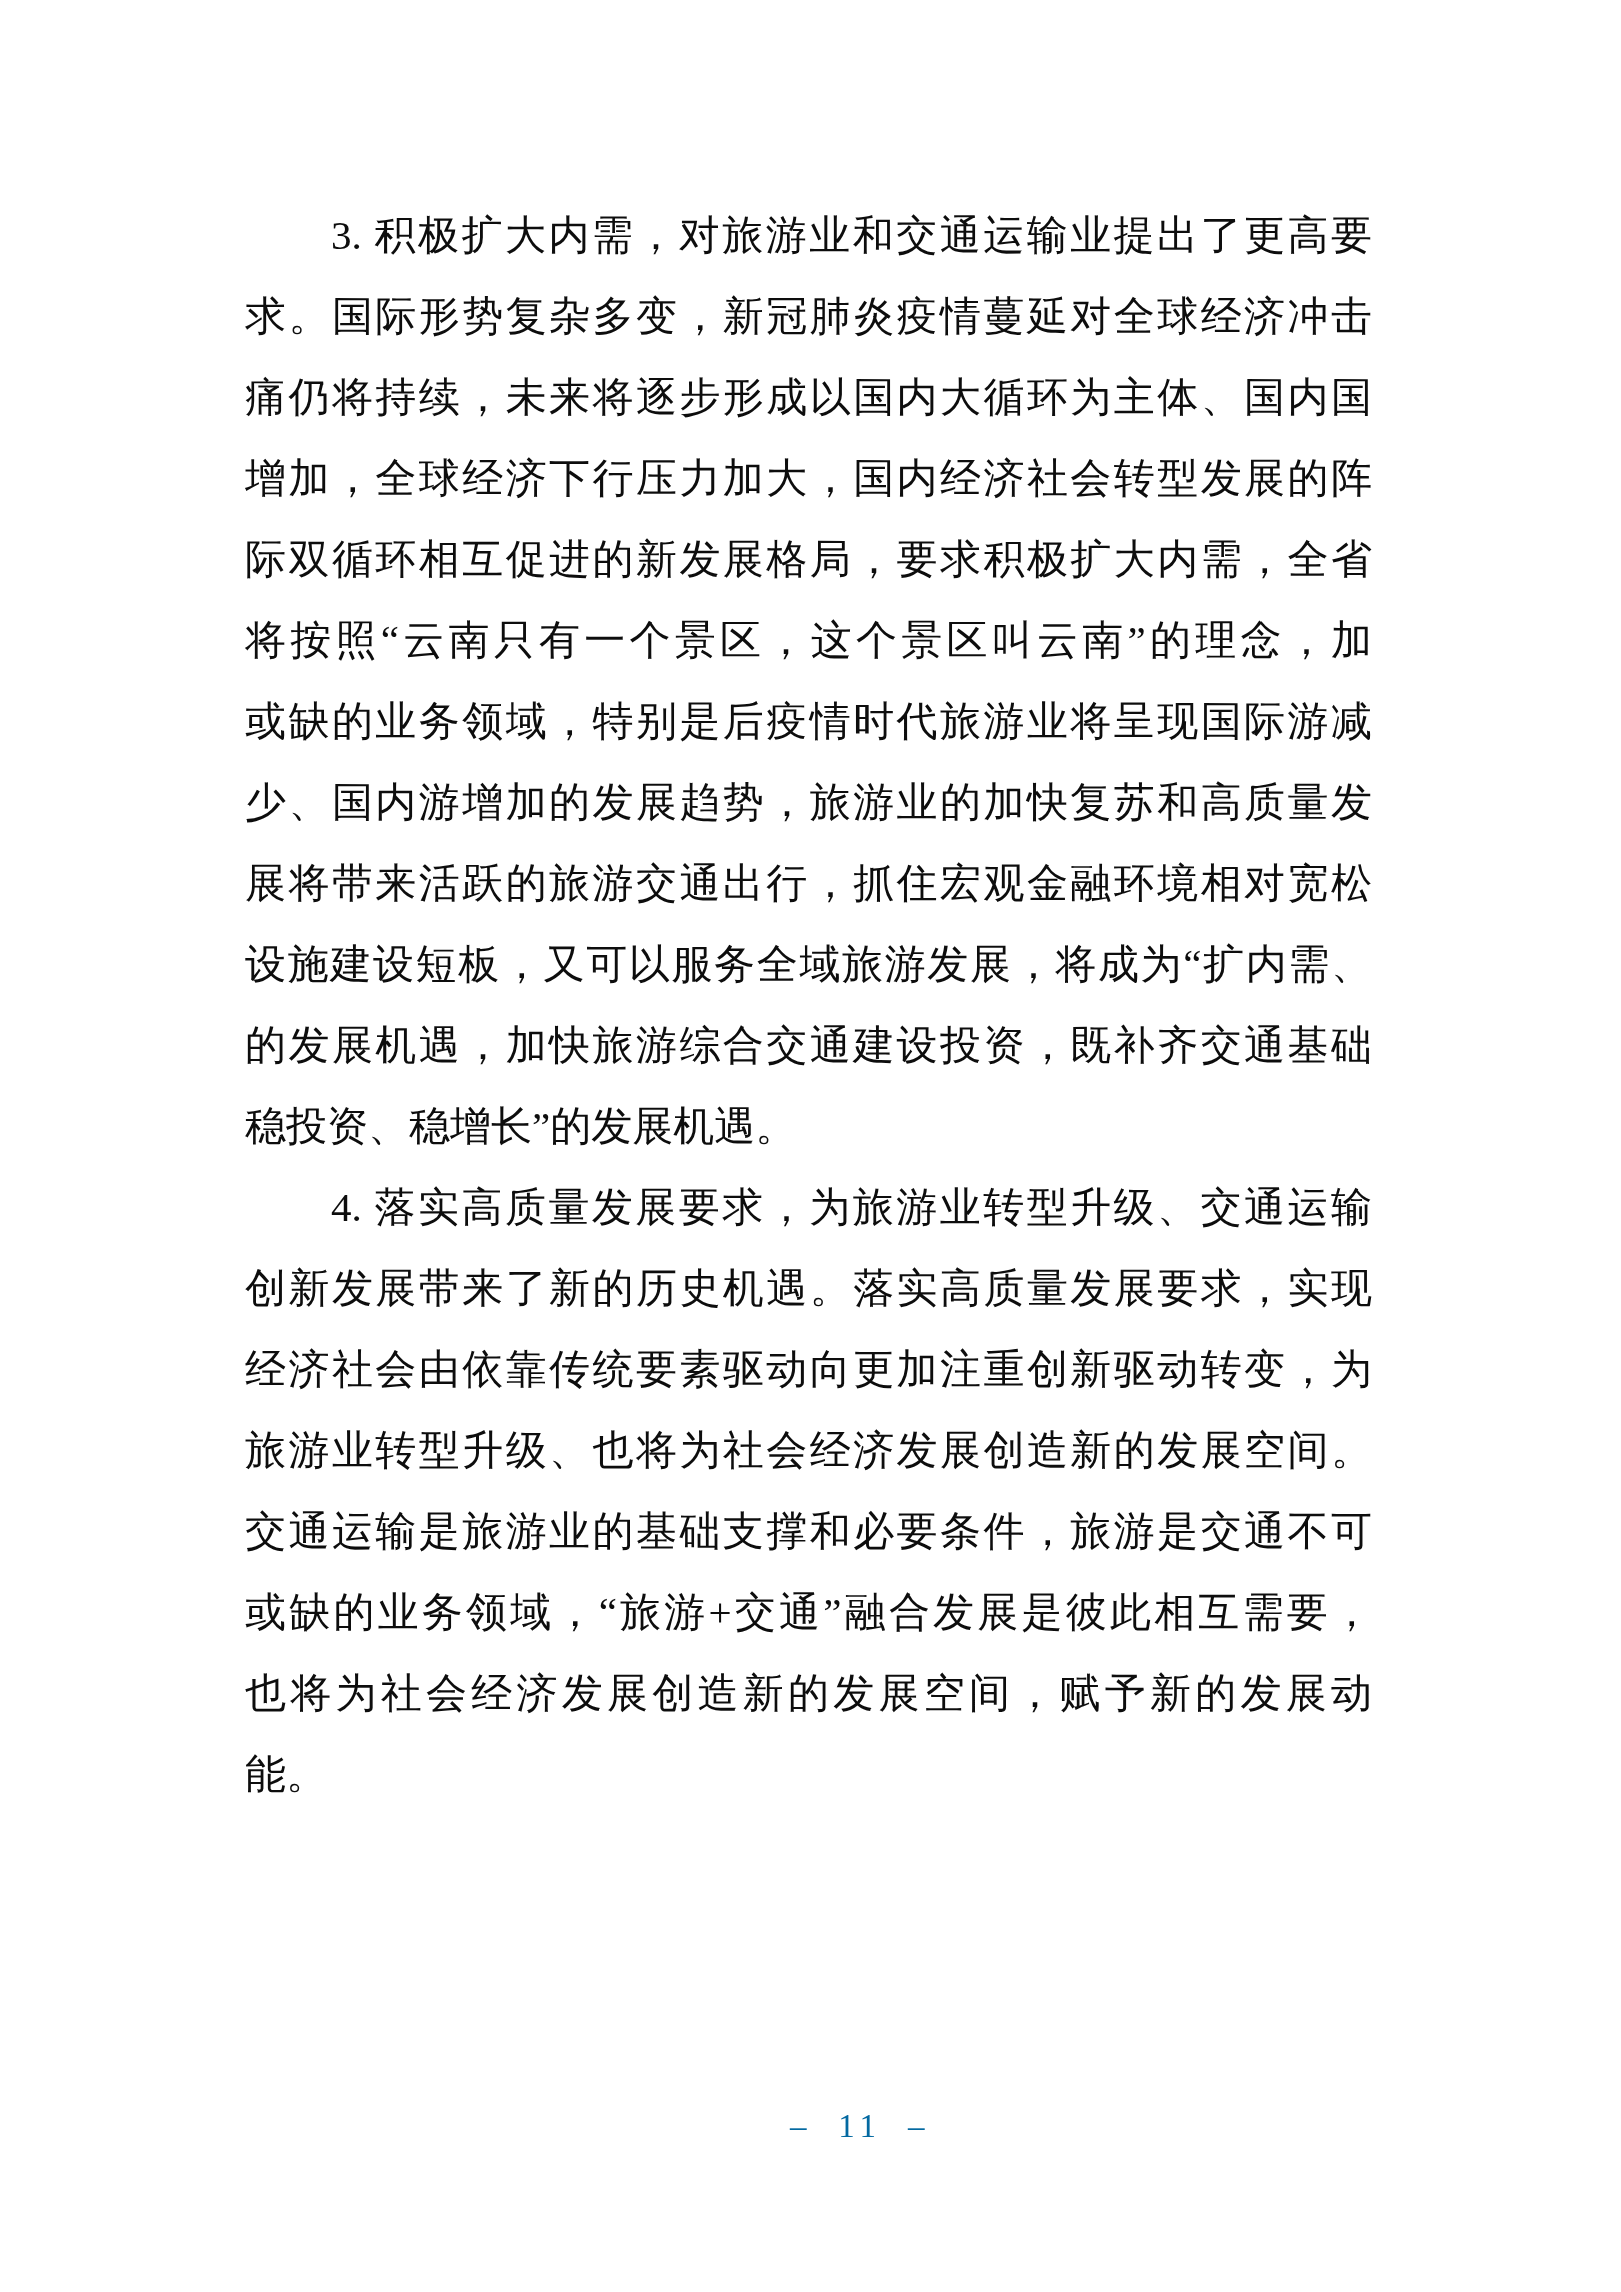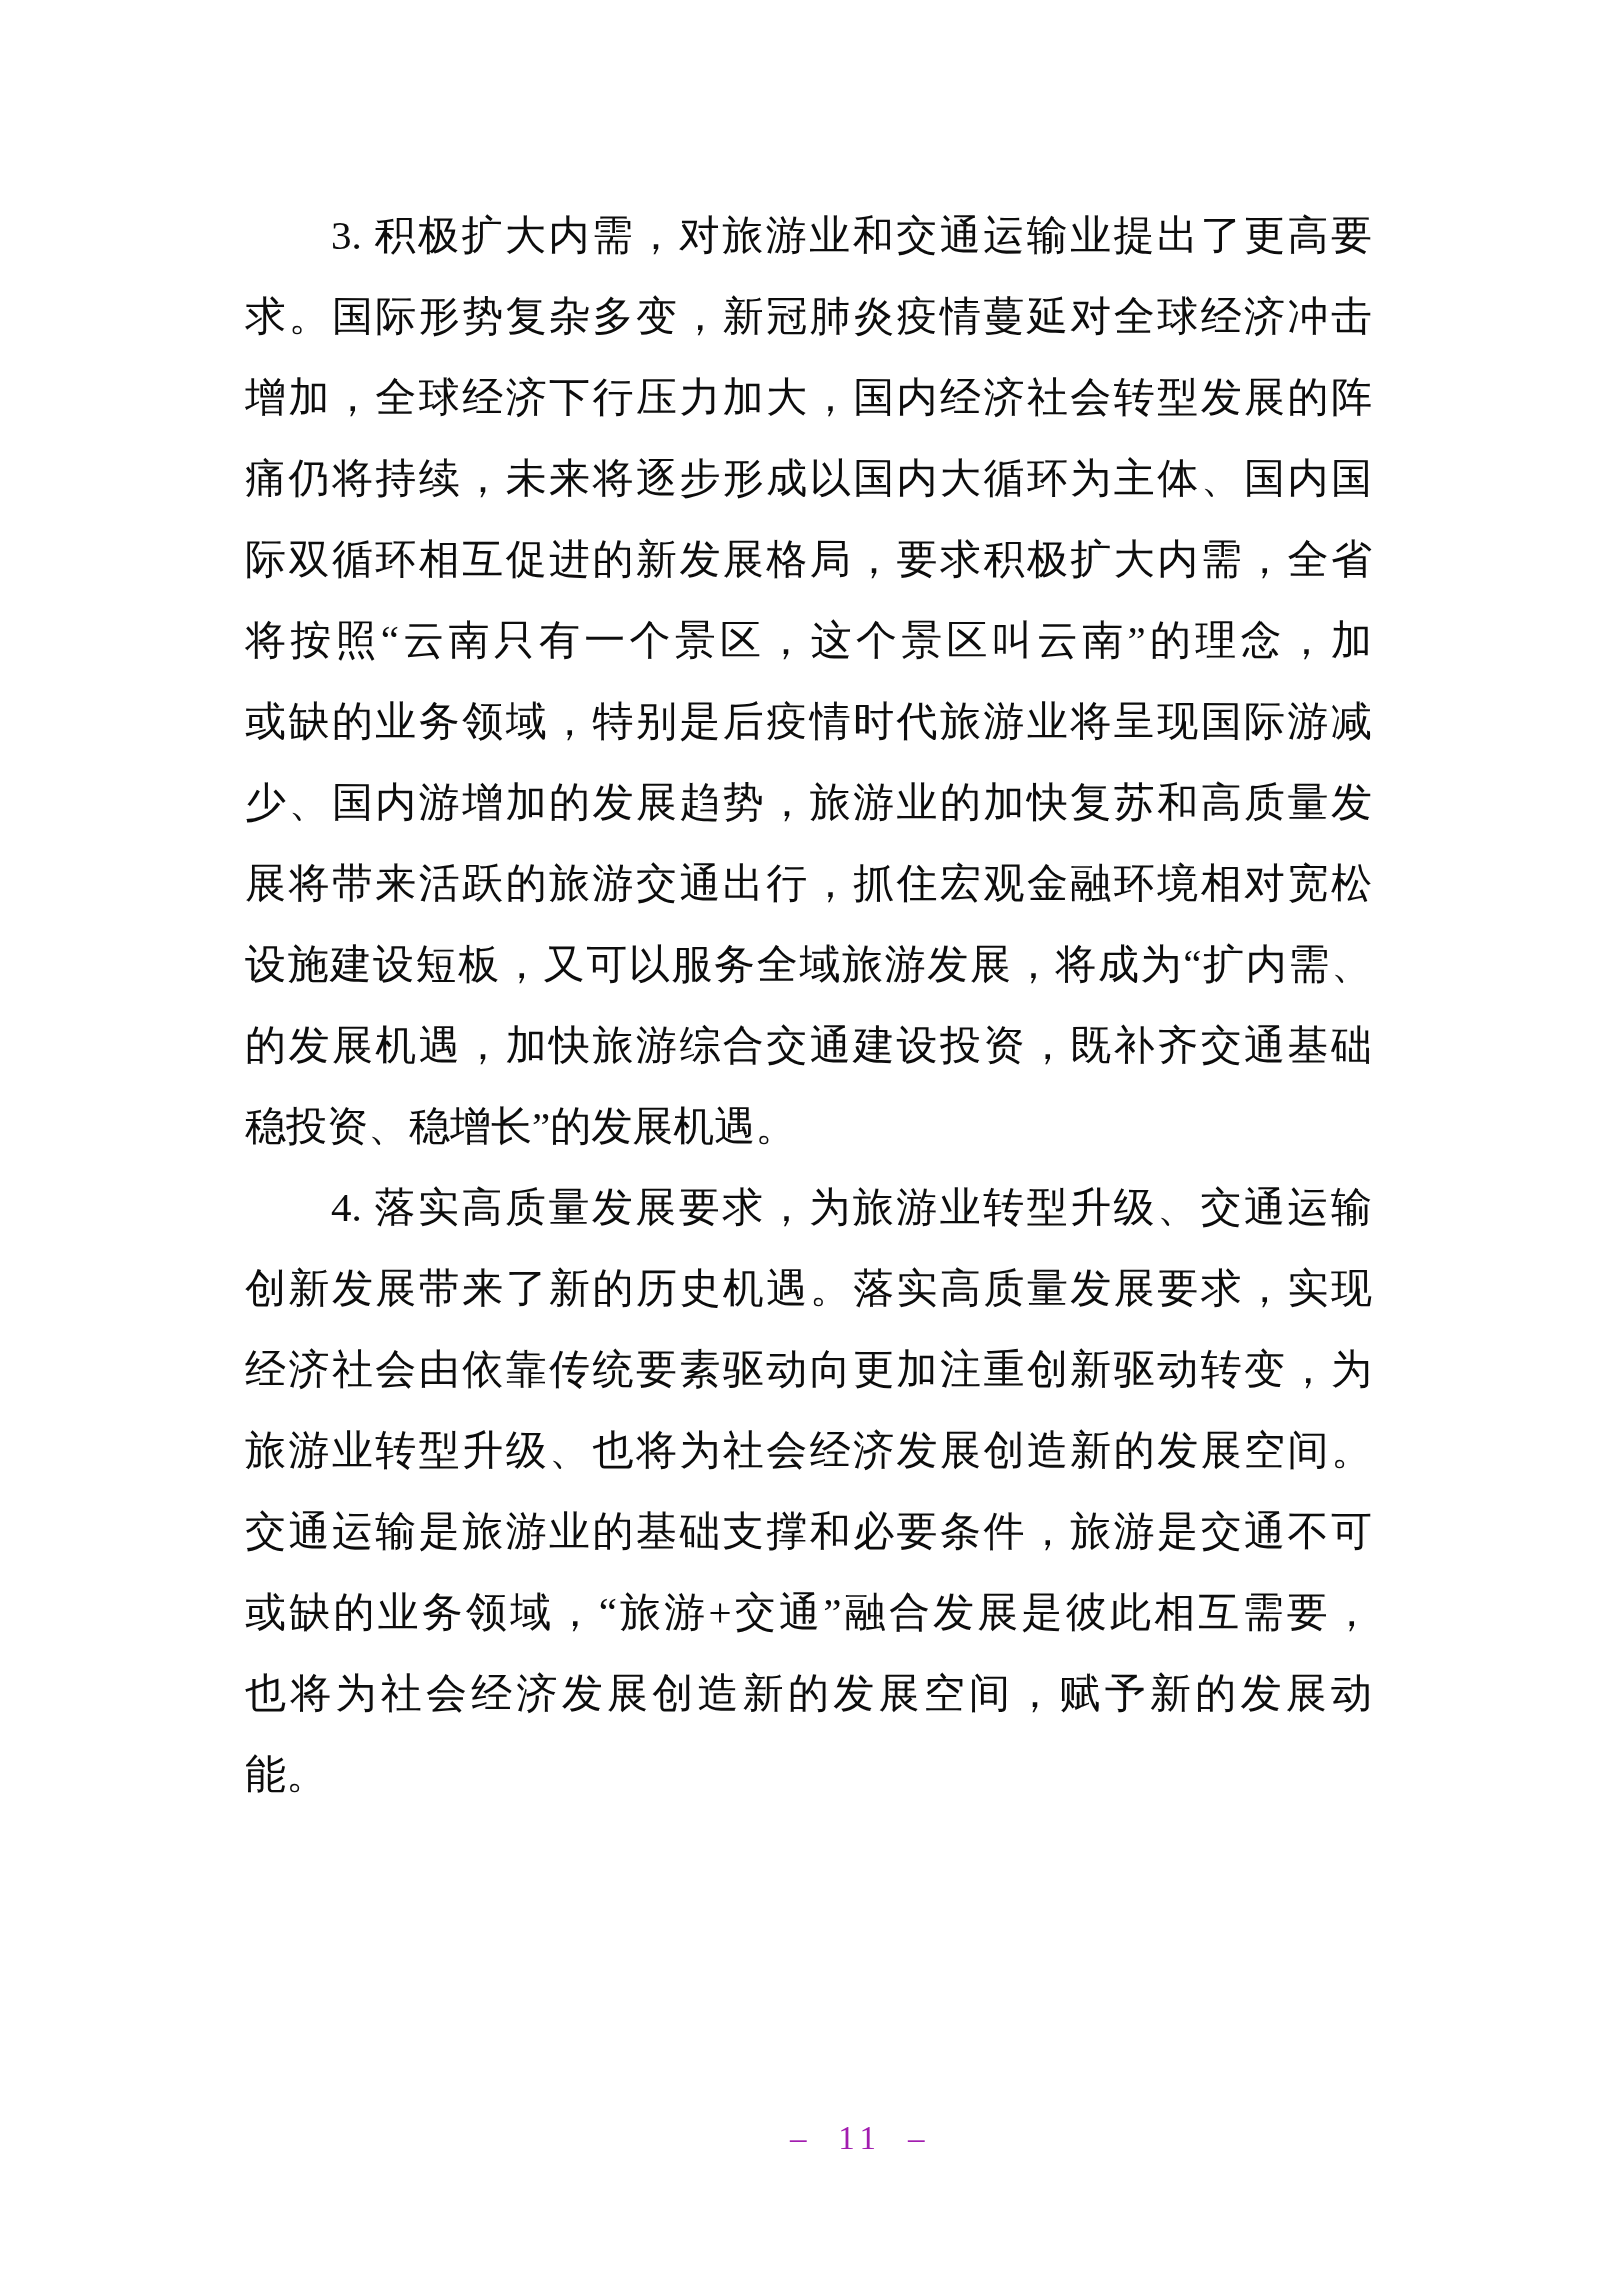--- a/index.html
+++ b/index.html
@@ -58,8 +58,8 @@
     <div class="paragraph">
         <div class="line first">3. 积极扩大内需，对旅游业和交通运输业提出了更高要</div>
         <div class="line">求。国际形势复杂多变，新冠肺炎疫情蔓延对全球经济冲击</div>
+        <div class="line">痛仍将持续，未来将逐步形成以国内大循环为主体、国内国</div>
         <div class="line">增加，全球经济下行压力加大，国内经济社会转型发展的阵</div>
-        <div class="line">痛仍将持续，未来将逐步形成以国内大循环为主体、国内国</div>
         <div class="line">际双循环相互促进的新发展格局，要求积极扩大内需，全省</div>
         <div class="line">将按照“云南只有一个景区，这个景区叫云南”的理念，加</div>
         <div class="line">或缺的业务领域，特别是后疫情时代旅游业将呈现国际游减</div>

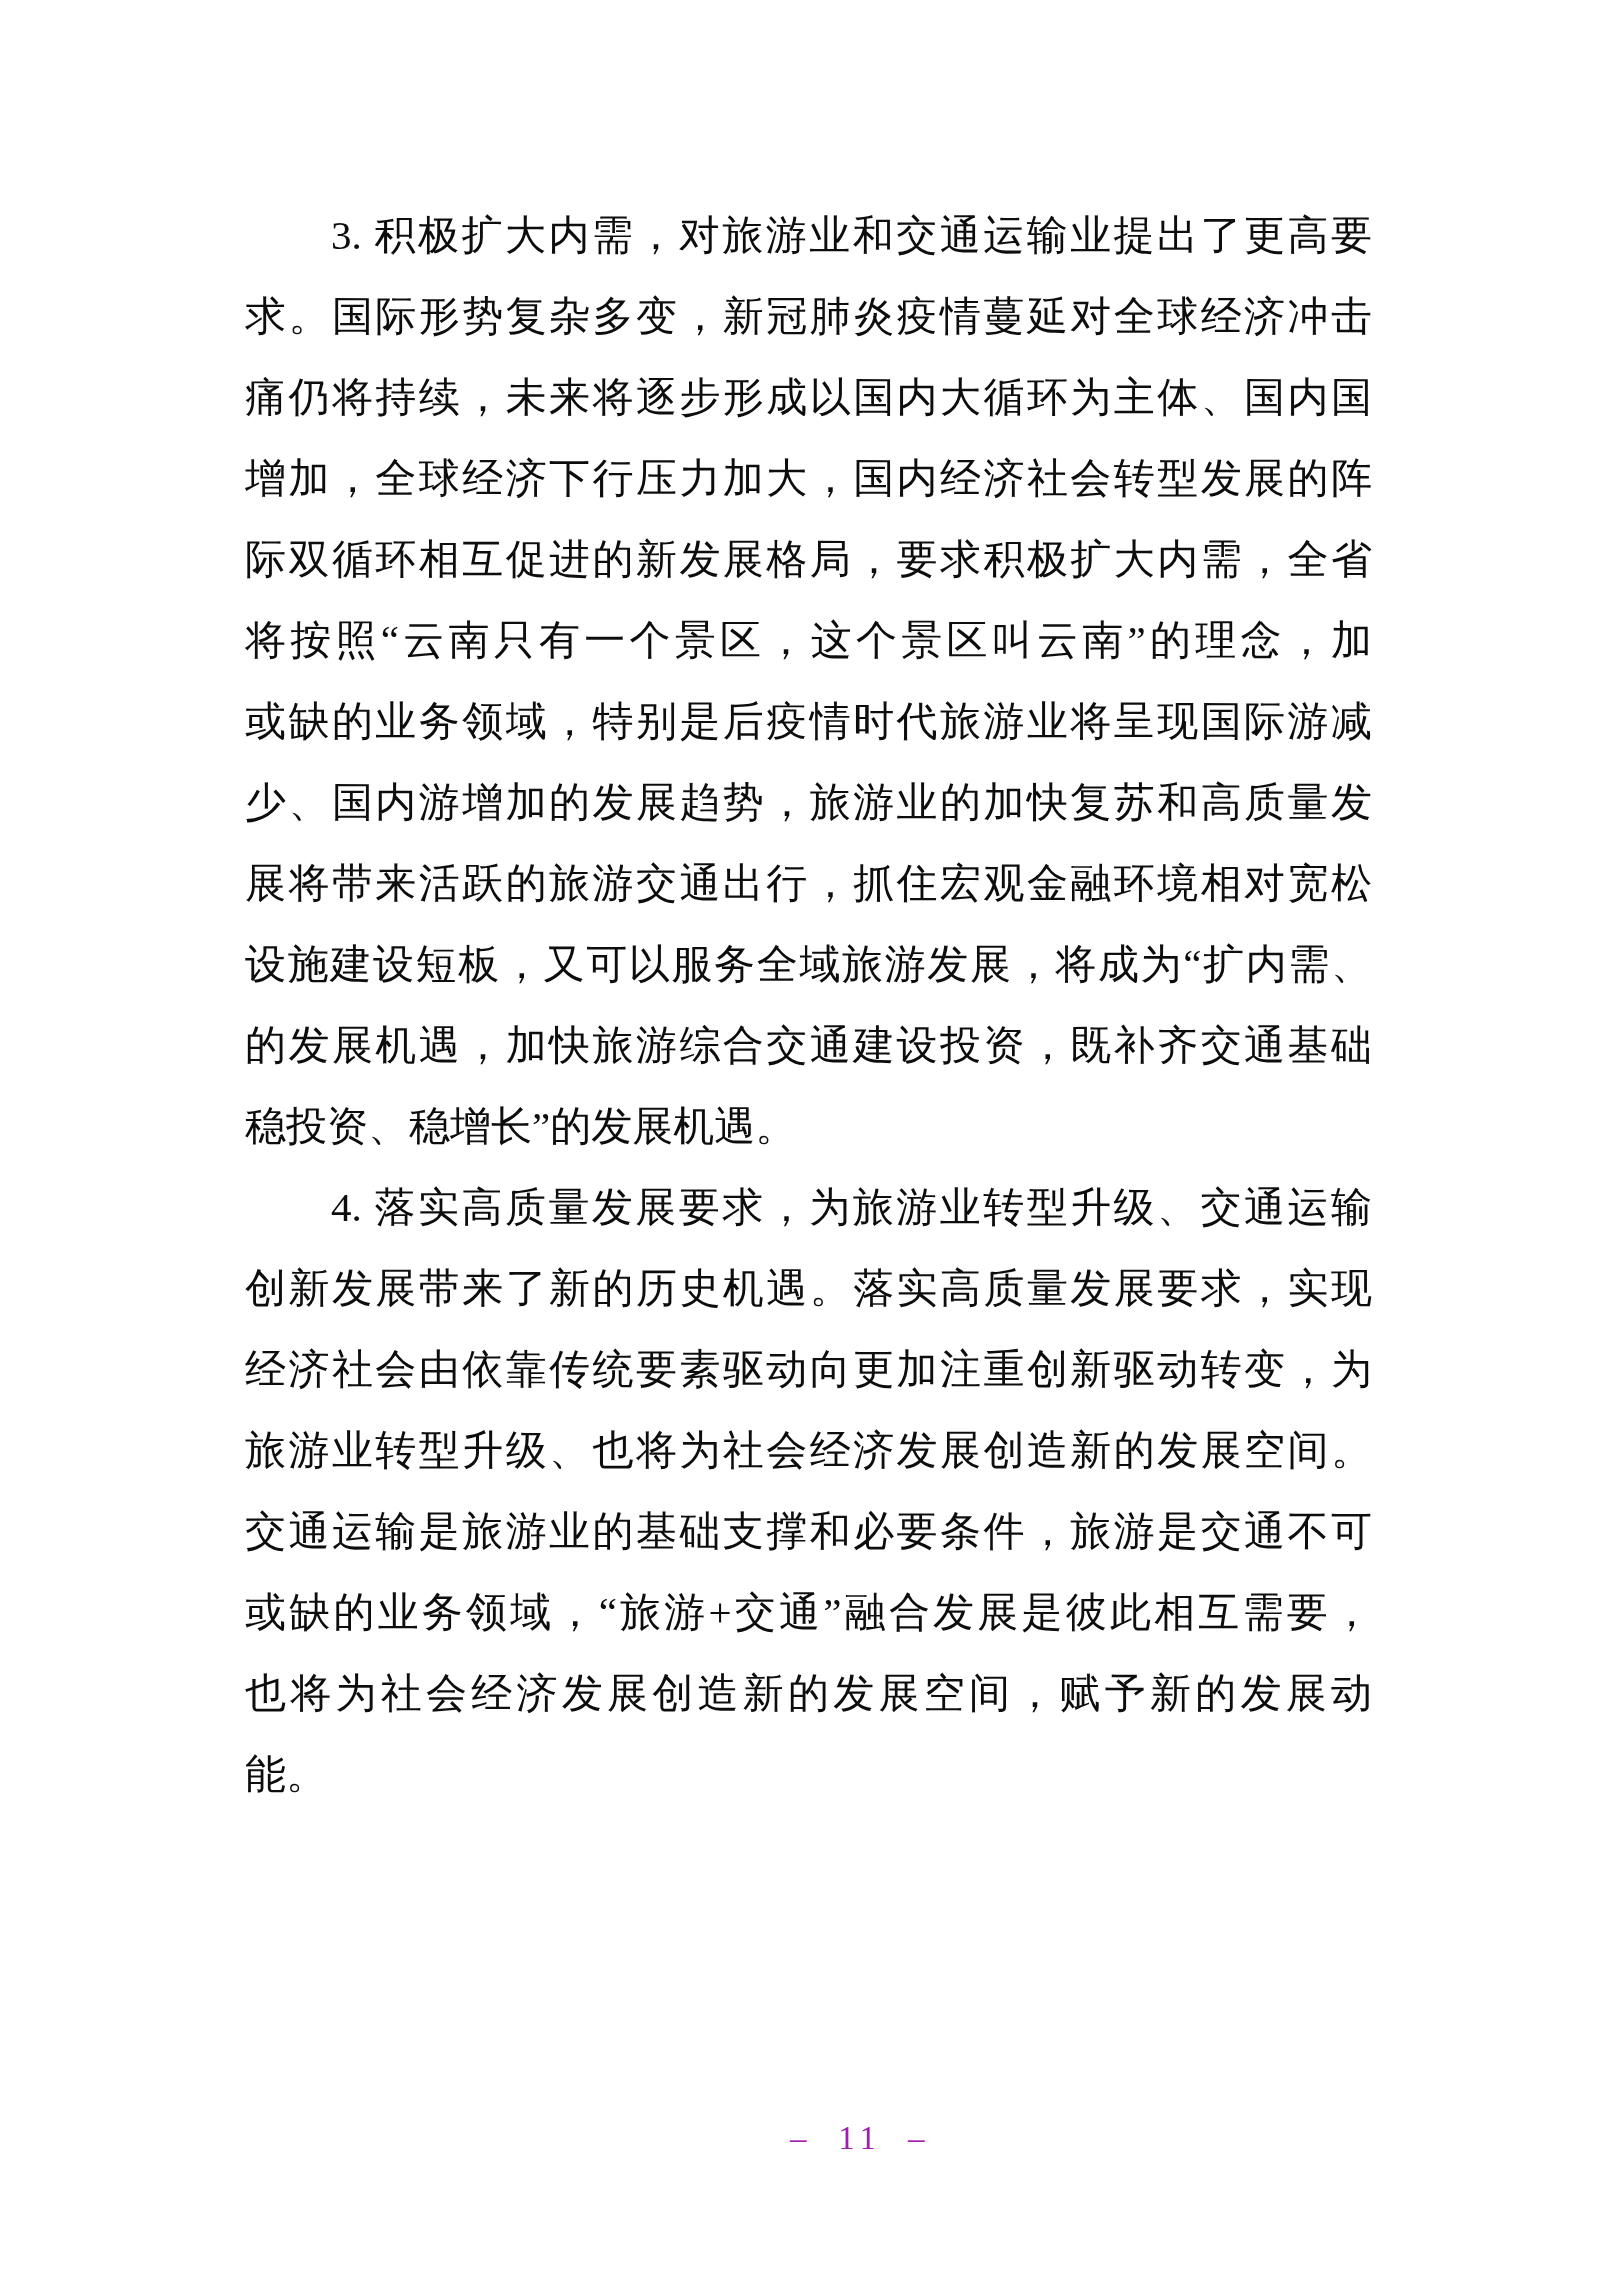--- a/index.html
+++ b/index.html
@@ -45,9 +45,8 @@
     line-height: 43px;
     letter-spacing: 5.9px;
     word-spacing: 11.8px;
-    color: #a21caf;
+    color: #0369a1;
     white-space: nowrap;
-    margin-top: 12px;
   }
 </style>
 </head>

